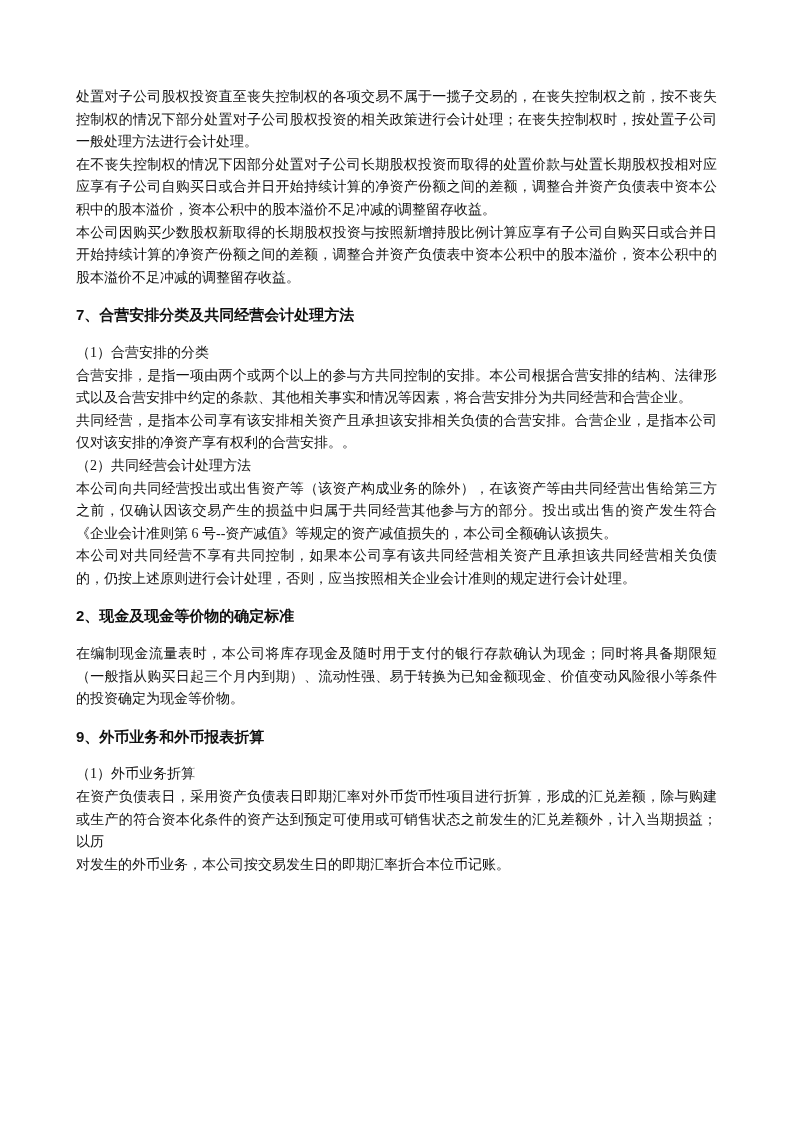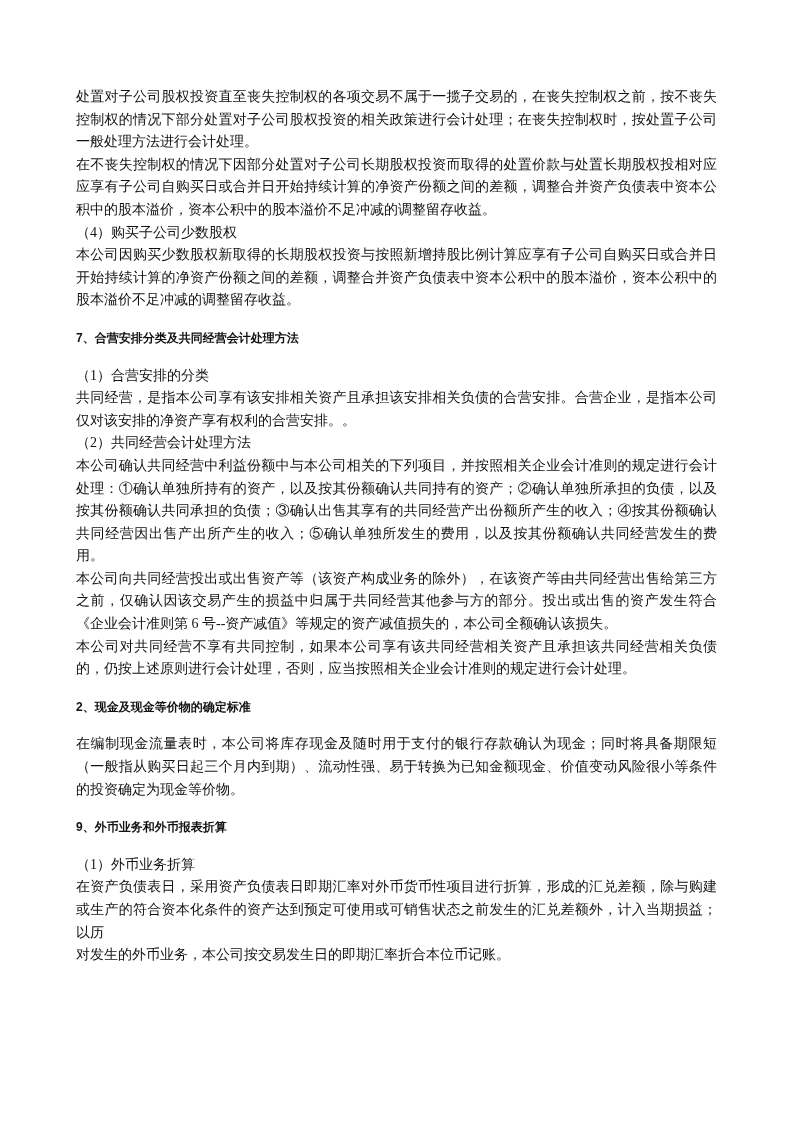--- a/index.html
+++ b/index.html
@@ -47,7 +47,6 @@
   <section class="content">
       <p class="paragraph">处置对子公司股权投资直至丧失控制权的各项交易不属于一揽子交易的，在丧失控制权之前，按不丧失控制权的情况下部分处置对子公司股权投资的相关政策进行会计处理；在丧失控制权时，按处置子公司一般处理方法进行会计处理。</p>
       <p class="paragraph">在不丧失控制权的情况下因部分处置对子公司长期股权投资而取得的处置价款与处置长期股权投相对应应享有子公司自购买日或合并日开始持续计算的净资产份额之间的差额，调整合并资产负债表中资本公积中的股本溢价，资本公积中的股本溢价不足冲减的调整留存收益。</p>
-      <p class="paragraph">（4）购买子公司少数股权</p>
       <p class="paragraph">本公司因购买少数股权新取得的长期股权投资与按照新增持股比例计算应享有子公司自购买日或合并日开始持续计算的净资产份额之间的差额，调整合并资产负债表中资本公积中的股本溢价，资本公积中的股本溢价不足冲减的调整留存收益。</p>
       <h2 class="heading">7、合营安排分类及共同经营会计处理方法</h2>
       <p class="paragraph">（1）合营安排的分类</p>

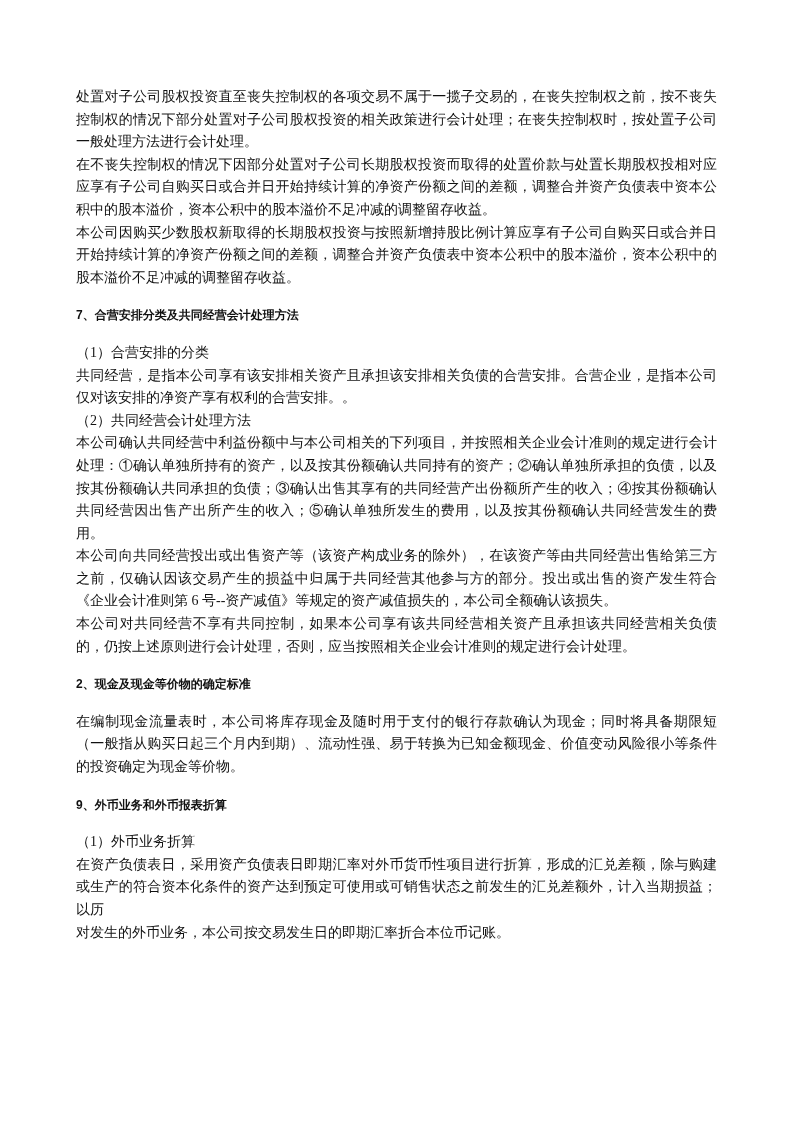--- a/index.html
+++ b/index.html
@@ -34,7 +34,7 @@
     margin: 15px 0 15px 0;
     font-family: "Liberation Sans", "DejaVu Sans", sans-serif;
     font-weight: bold;
-    font-size: 12px;
+    font-size: 15px;
     line-height: 22.6px;
     text-align: left;
     color: #111111;

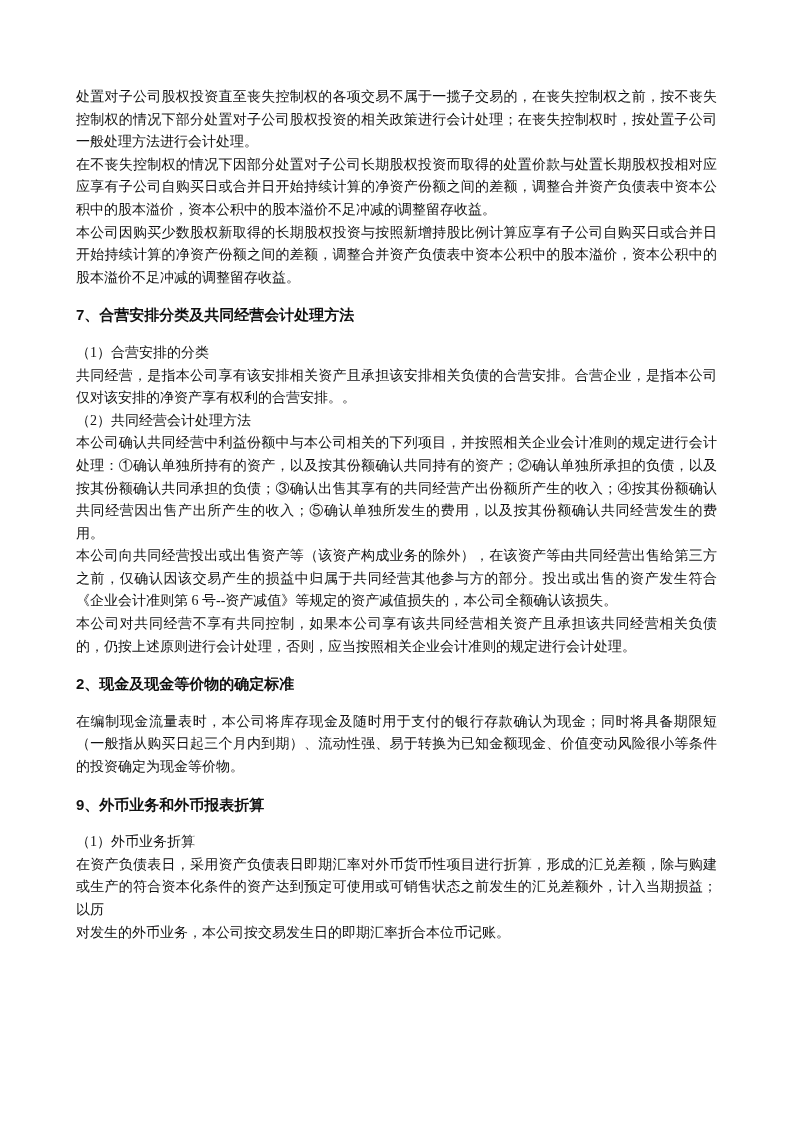--- a/index.html
+++ b/index.html
@@ -50,6 +50,7 @@
       <p class="paragraph">本公司因购买少数股权新取得的长期股权投资与按照新增持股比例计算应享有子公司自购买日或合并日开始持续计算的净资产份额之间的差额，调整合并资产负债表中资本公积中的股本溢价，资本公积中的股本溢价不足冲减的调整留存收益。</p>
       <h2 class="heading">7、合营安排分类及共同经营会计处理方法</h2>
       <p class="paragraph">（1）合营安排的分类</p>
+      <p class="paragraph">合营安排，是指一项由两个或两个以上的参与方共同控制的安排。本公司根据合营安排的结构、法律形式以及合营安排中约定的条款、其他相关事实和情况等因素，将合营安排分为共同经营和合营企业。</p>
       <p class="paragraph">共同经营，是指本公司享有该安排相关资产且承担该安排相关负债的合营安排。合营企业，是指本公司仅对该安排的净资产享有权利的合营安排。。</p>
       <p class="paragraph">（2）共同经营会计处理方法</p>
       <p class="paragraph">本公司确认共同经营中利益份额中与本公司相关的下列项目，并按照相关企业会计准则的规定进行会计处理：①确认单独所持有的资产，以及按其份额确认共同持有的资产；②确认单独所承担的负债，以及按其份额确认共同承担的负债；③确认出售其享有的共同经营产出份额所产生的收入；④按其份额确认共同经营因出售产出所产生的收入；⑤确认单独所发生的费用，以及按其份额确认共同经营发生的费用。</p>

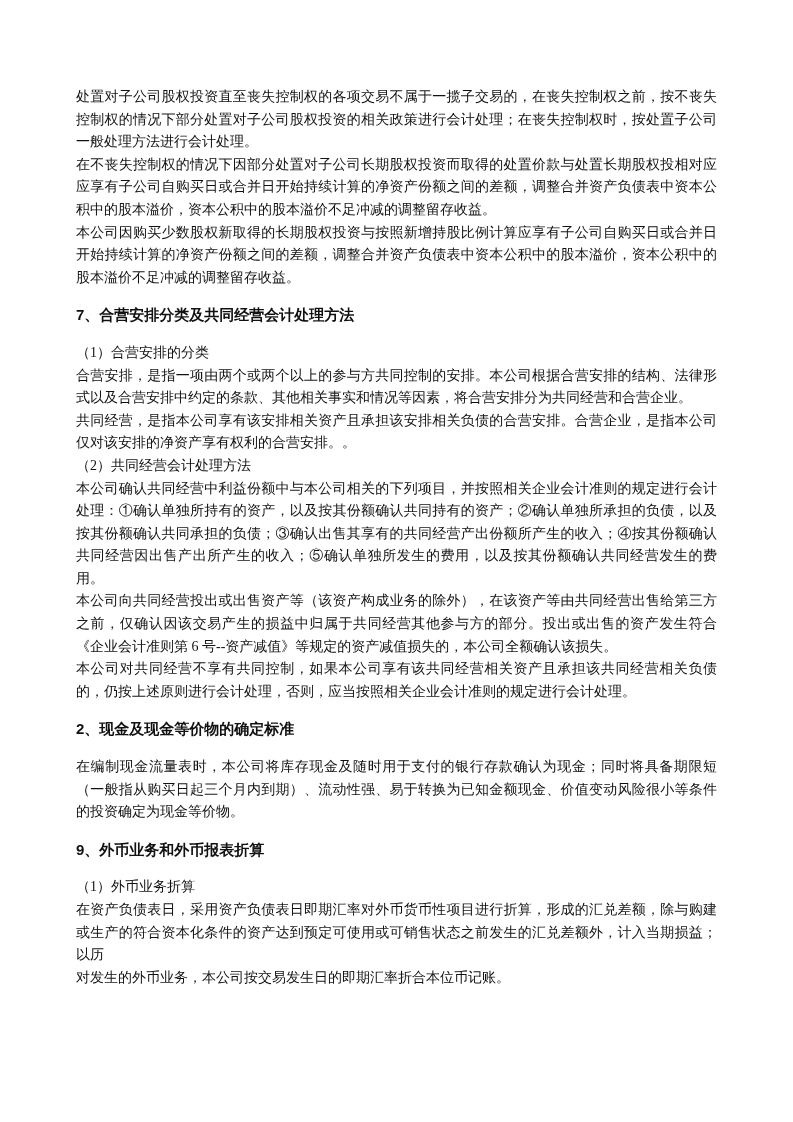--- a/index.html
+++ b/index.html
@@ -53,7 +53,6 @@
       <p class="paragraph">合营安排，是指一项由两个或两个以上的参与方共同控制的安排。本公司根据合营安排的结构、法律形式以及合营安排中约定的条款、其他相关事实和情况等因素，将合营安排分为共同经营和合营企业。</p>
       <p class="paragraph">共同经营，是指本公司享有该安排相关资产且承担该安排相关负债的合营安排。合营企业，是指本公司仅对该安排的净资产享有权利的合营安排。。</p>
       <p class="paragraph">（2）共同经营会计处理方法</p>
-      <p class="paragraph">本公司确认共同经营中利益份额中与本公司相关的下列项目，并按照相关企业会计准则的规定进行会计处理：①确认单独所持有的资产，以及按其份额确认共同持有的资产；②确认单独所承担的负债，以及按其份额确认共同承担的负债；③确认出售其享有的共同经营产出份额所产生的收入；④按其份额确认共同经营因出售产出所产生的收入；⑤确认单独所发生的费用，以及按其份额确认共同经营发生的费用。</p>
       <p class="paragraph">本公司向共同经营投出或出售资产等（该资产构成业务的除外），在该资产等由共同经营出售给第三方之前，仅确认因该交易产生的损益中归属于共同经营其他参与方的部分。投出或出售的资产发生符合《企业会计准则第 6 号--资产减值》等规定的资产减值损失的，本公司全额确认该损失。</p>
       <p class="paragraph">本公司对共同经营不享有共同控制，如果本公司享有该共同经营相关资产且承担该共同经营相关负债的，仍按上述原则进行会计处理，否则，应当按照相关企业会计准则的规定进行会计处理。</p>
       <h2 class="heading">2、现金及现金等价物的确定标准</h2>

